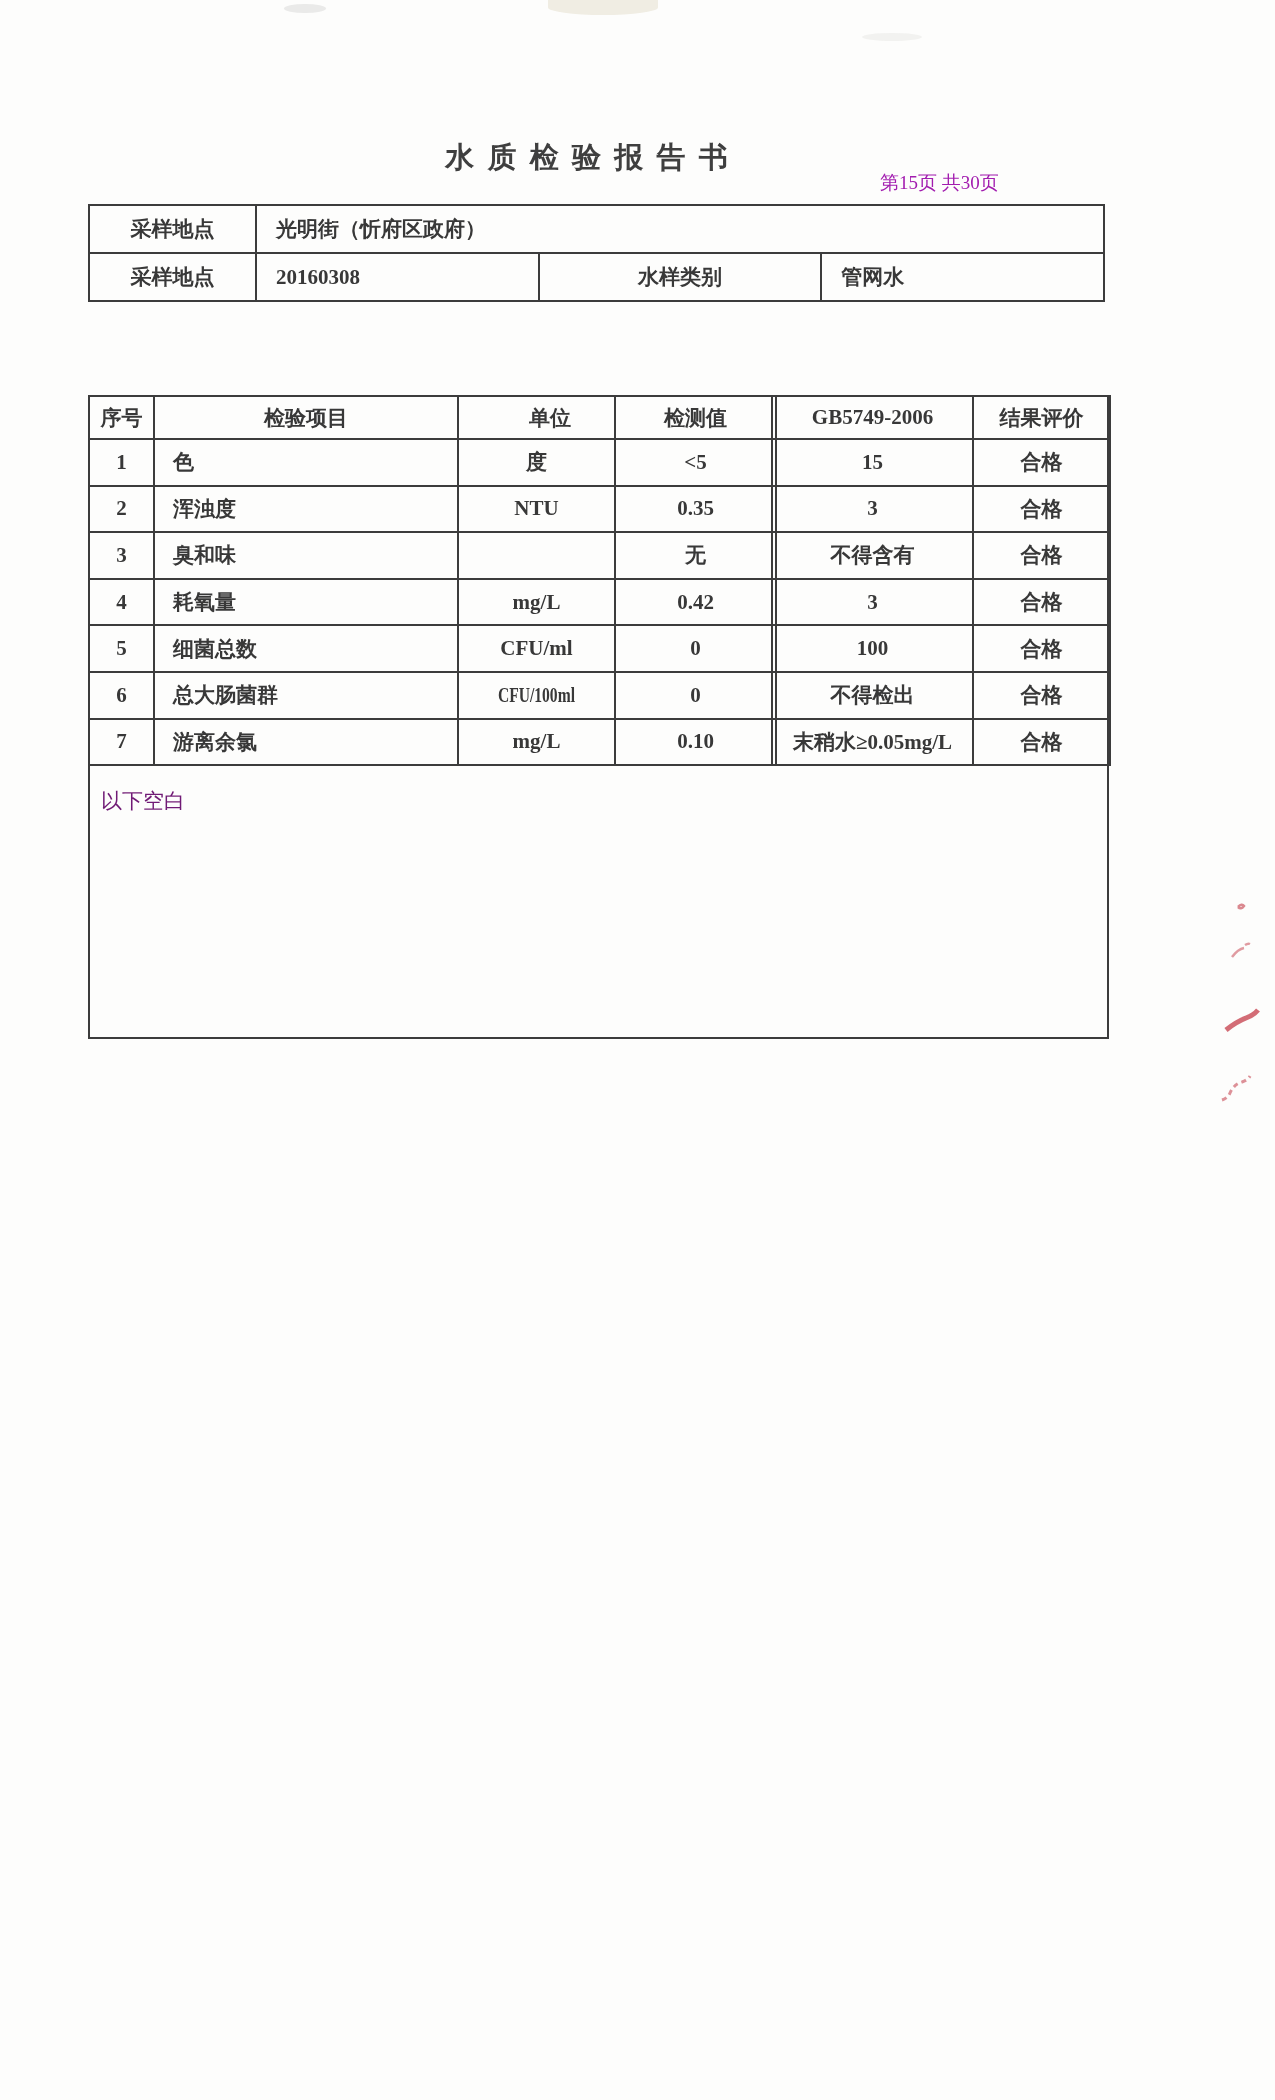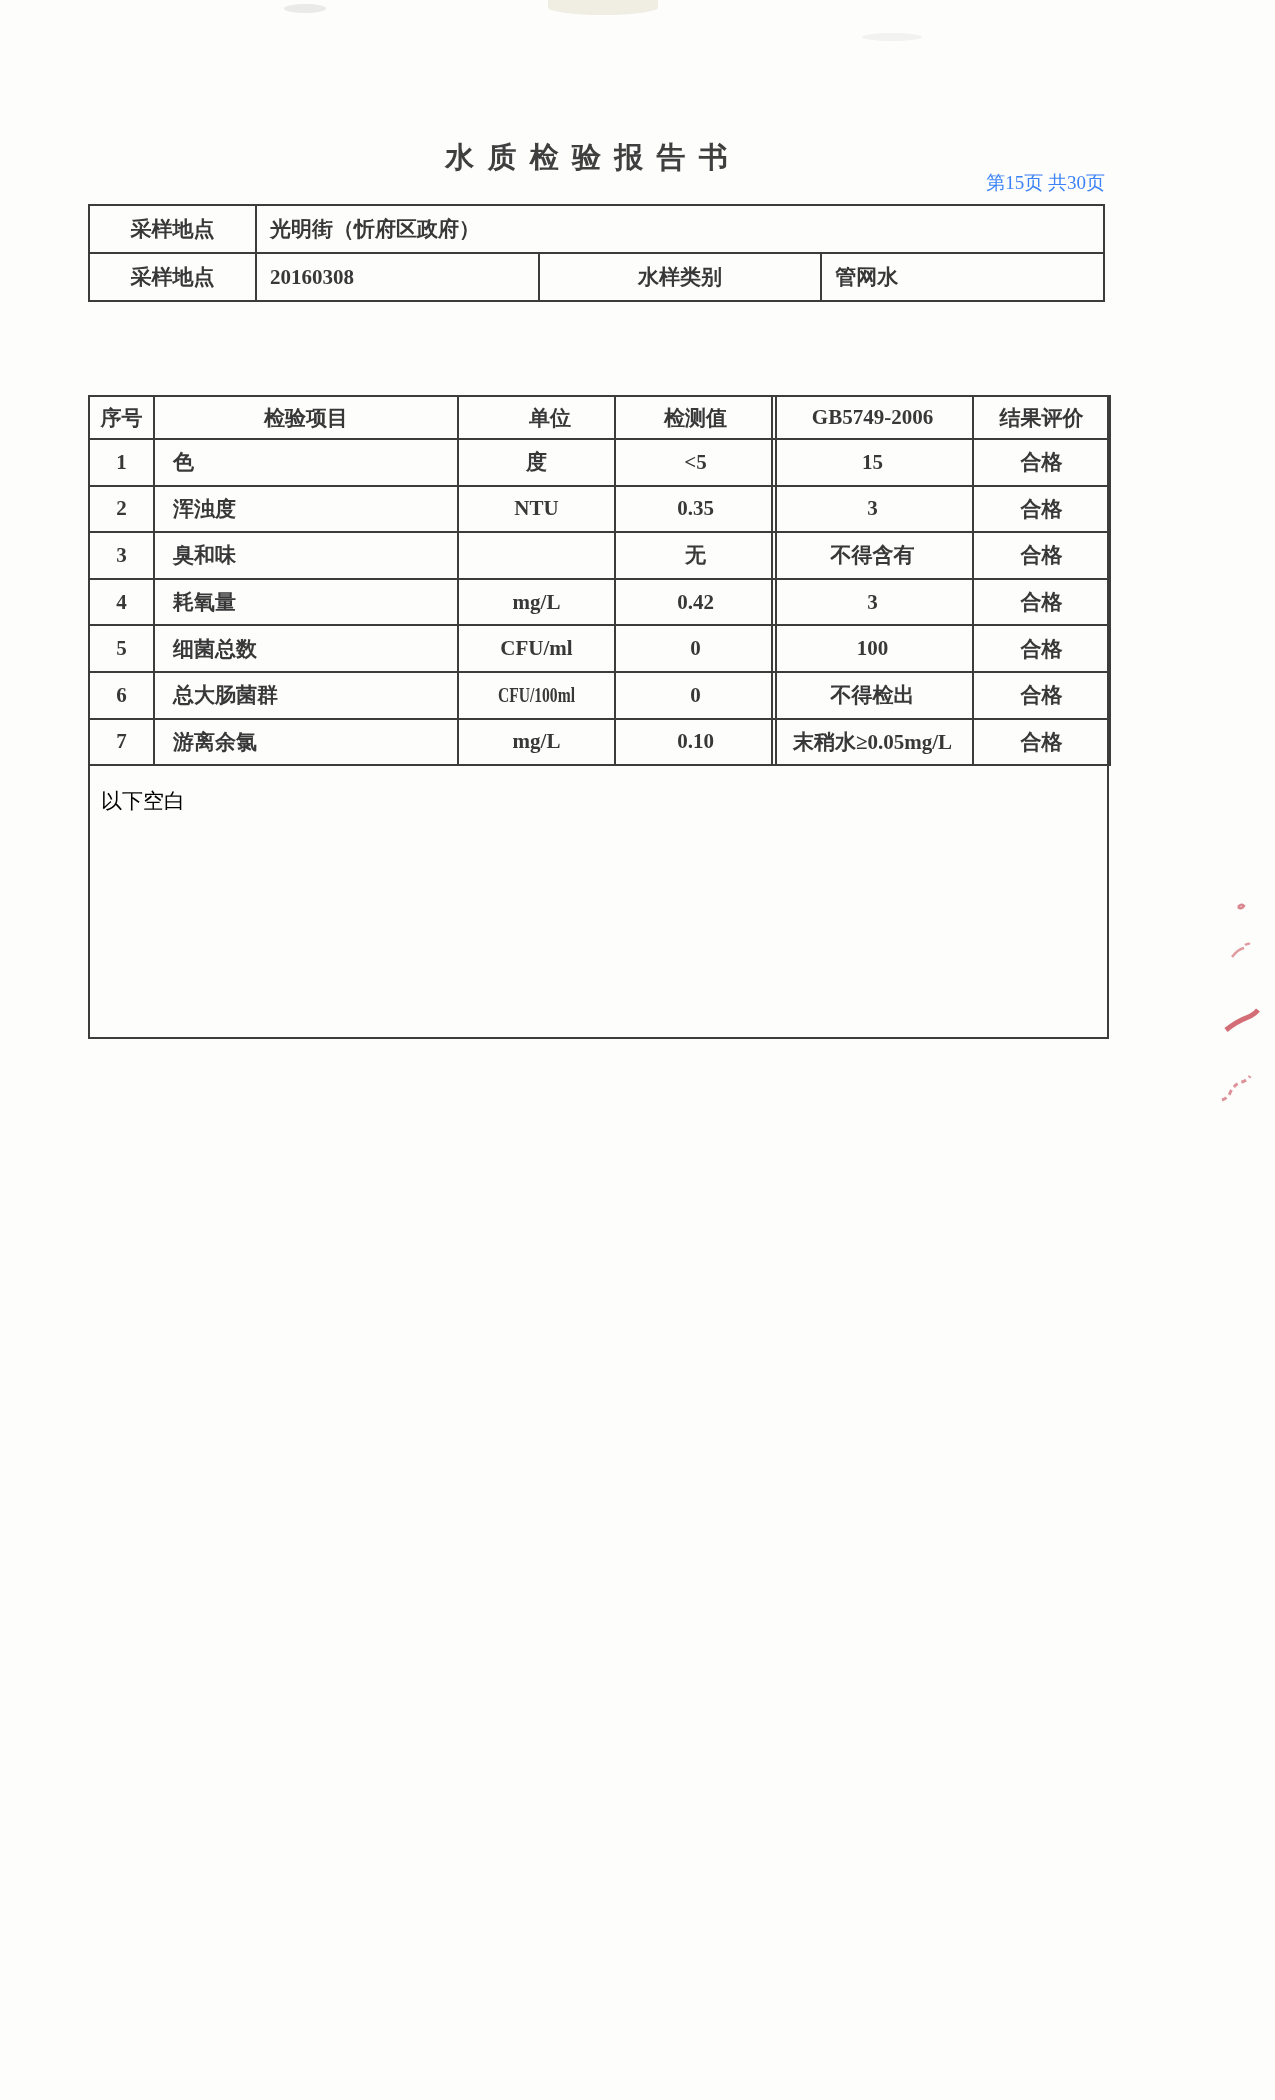--- a/index.html
+++ b/index.html
@@ -19,7 +19,7 @@
   }
   .page-note{
     position:absolute;left:880px;top:170px;width:225px;
-    text-align:right;font-size:19px;color:#3b82f6;white-space:nowrap;
+    font-size:19px;color:#a21caf;white-space:nowrap;
   }
   .section-title{
     position:absolute;left:240px;top:322px;width:700px;

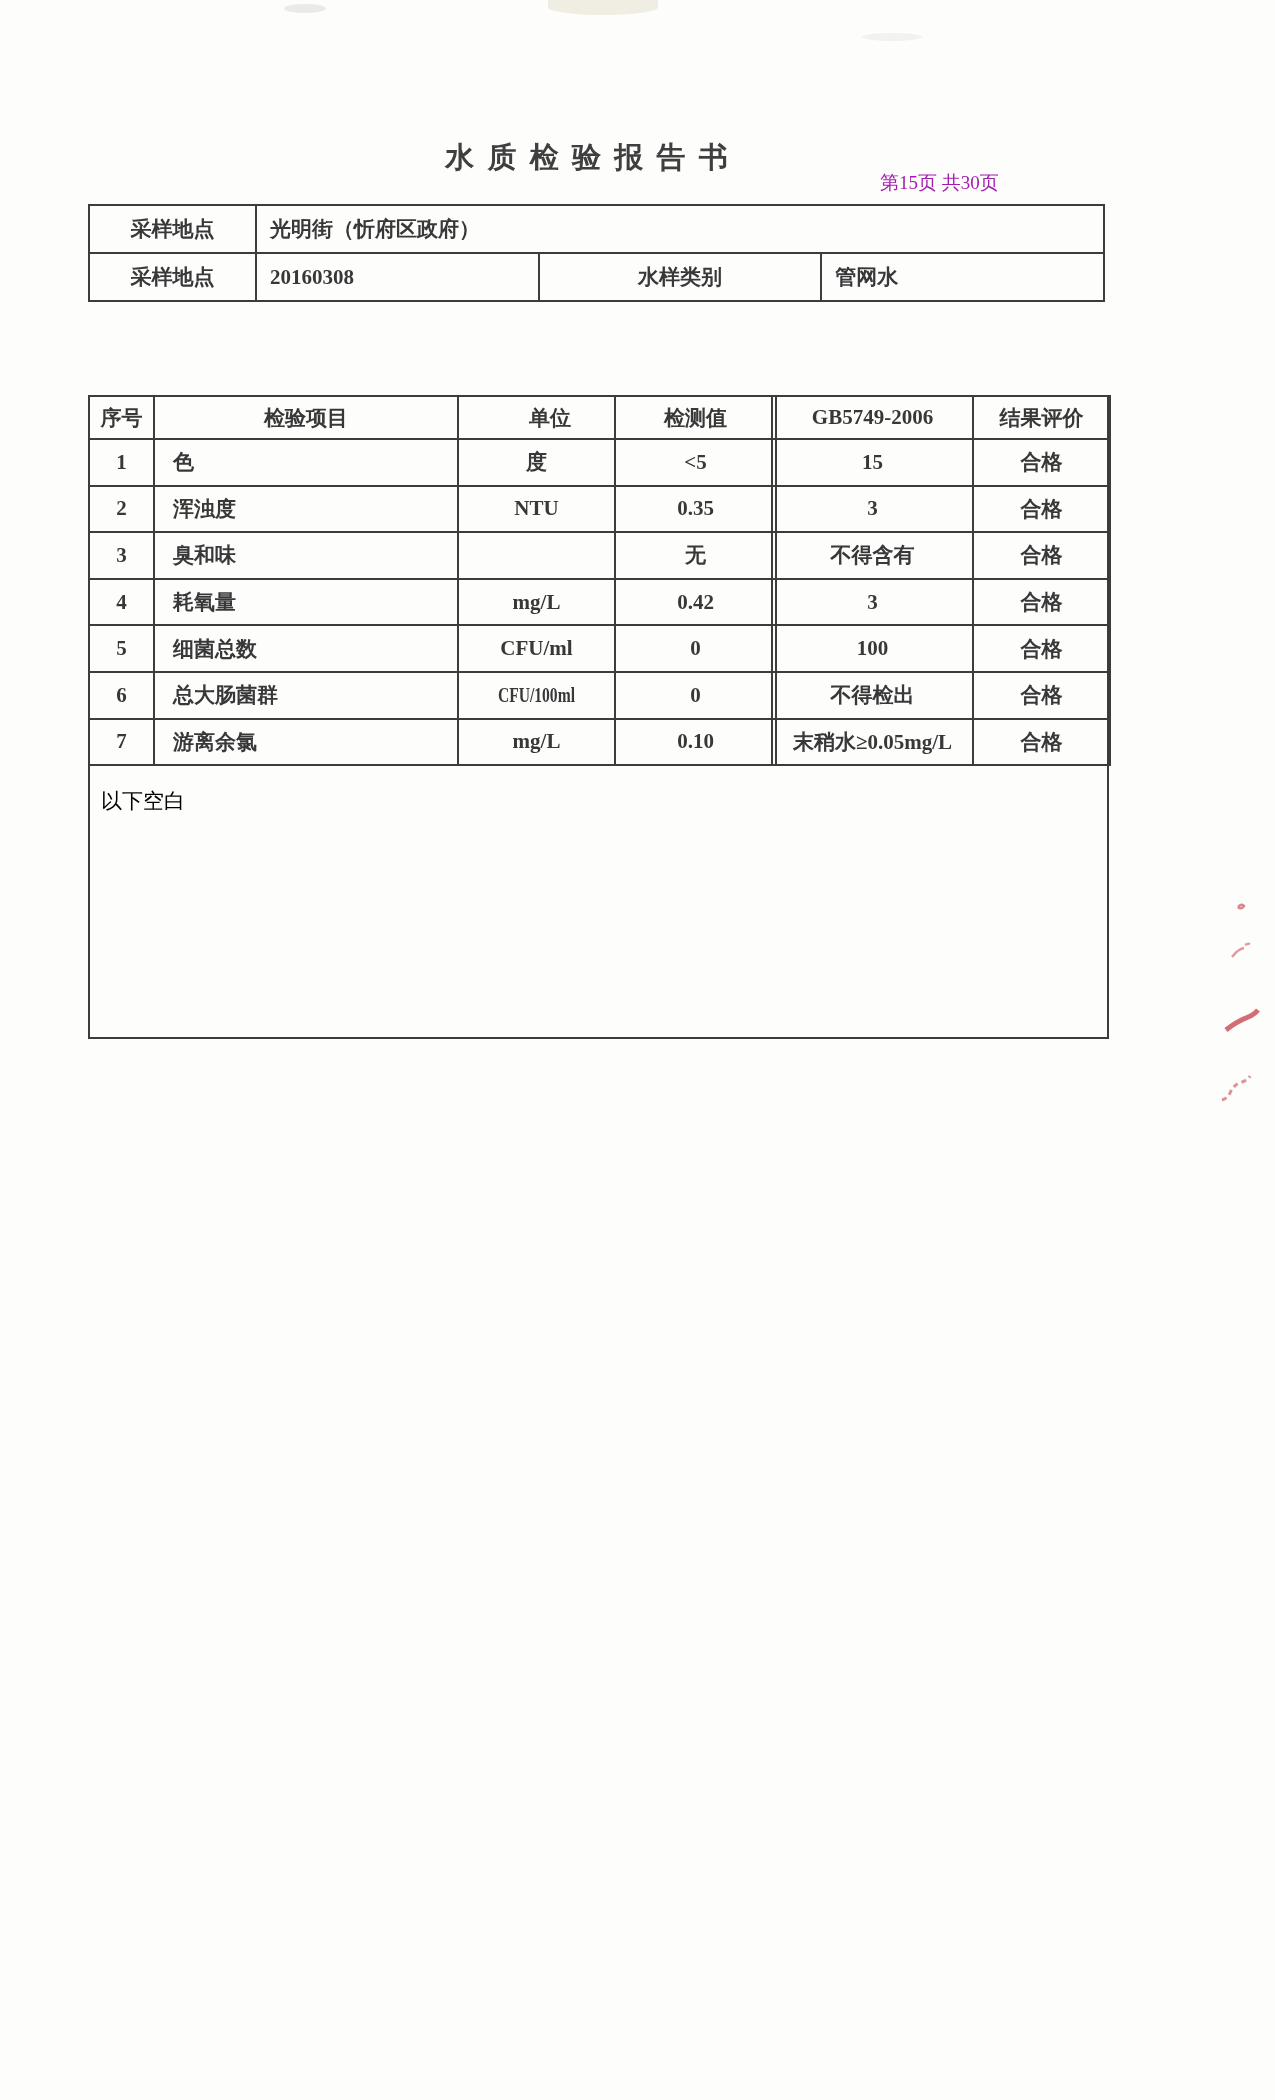--- a/index.html
+++ b/index.html
@@ -37,7 +37,7 @@
   .sample-table{position:absolute;left:88px;top:204px;width:1017px;}
   .sample-table td{height:46px;}
   .sample-table td.lbl{width:165px;}
-  .sample-table td.val{text-align:left;padding-left:13px;}
+  .sample-table td.val{text-align:left;padding-left:19px;}
   
   .results-left{position:absolute;left:88px;top:395px;width:652px;}
   .results-right{position:absolute;left:771px;top:395px;width:334px;}

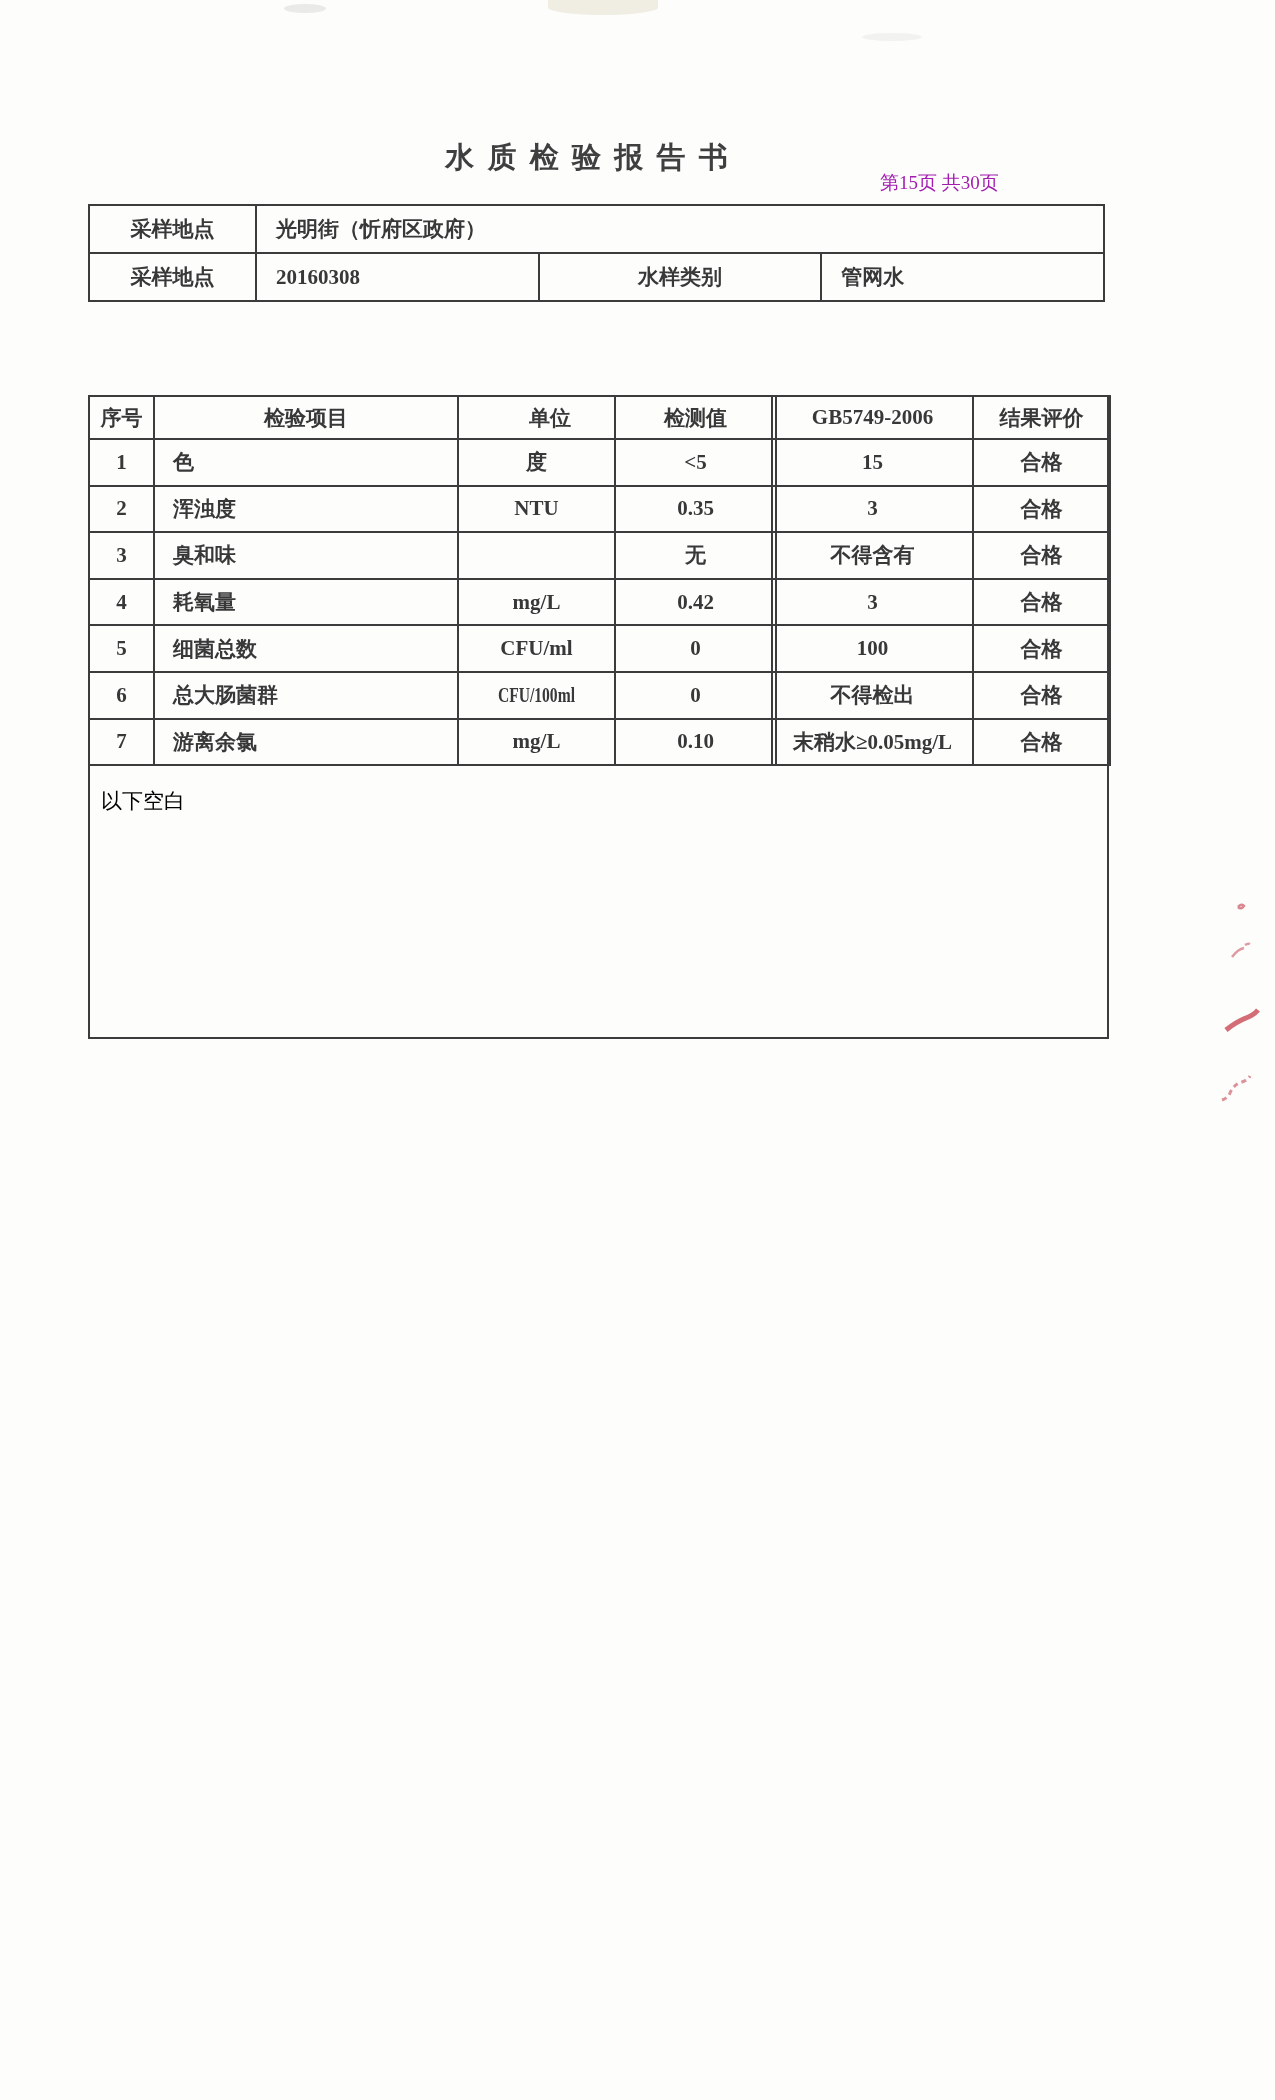--- a/index.html
+++ b/index.html
@@ -58,7 +58,7 @@
   }
   .blank-note{
     position:absolute;left:101px;top:787px;
-    font-size:21px;color:#000000;
+    font-size:21px;color:#701a75;
   }
   
   .artifact{position:absolute;}

